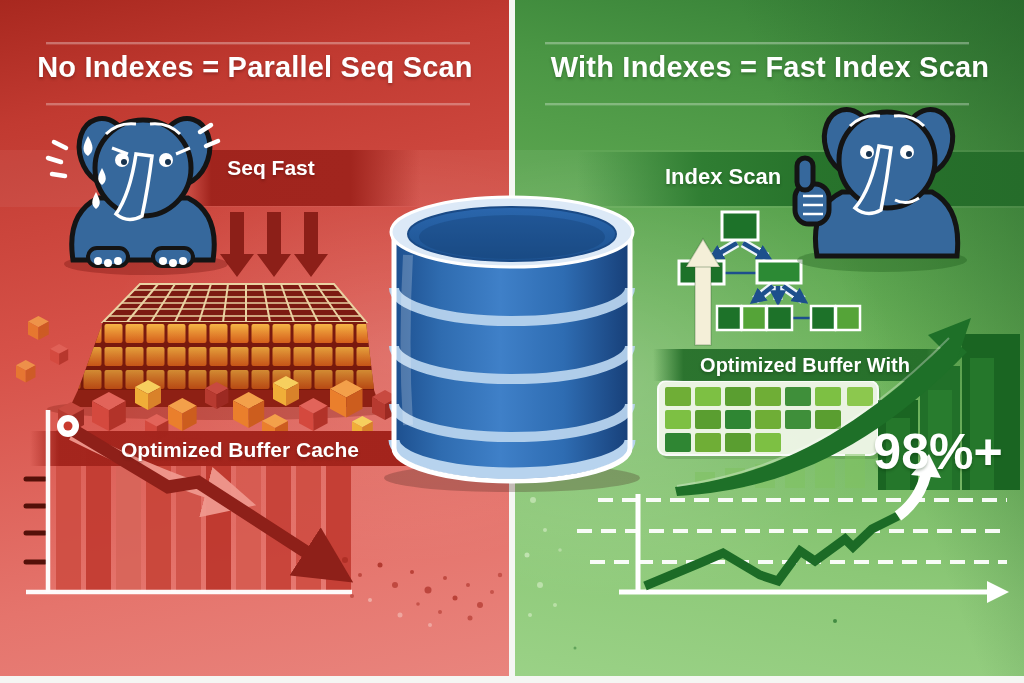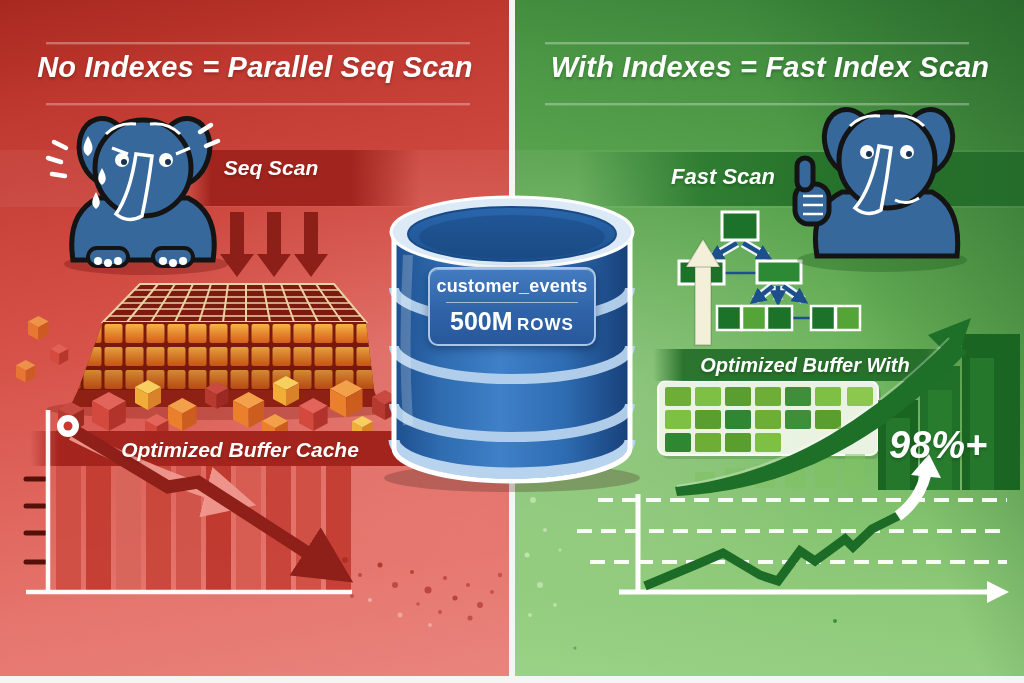--- a/index.html
+++ b/index.html
@@ -26,7 +26,7 @@
   .bottom-strip{position:absolute;left:0;bottom:0;width:1024px;height:7px;background:#f5f6f3;}
   svg.art{position:absolute;left:0;top:0;width:100%;height:100%;display:block;}
   .txt{position:absolute;color:#fff;font-weight:bold;text-align:center;line-height:1.12;
-       text-shadow:0 2px 3px rgba(40,0,0,.28);font-style:italic;}
+       text-shadow:0 2px 3px rgba(40,0,0,.28);}
   .half-right .txt{text-shadow:0 2px 3px rgba(0,40,0,.3);}
   .title{font-size:29px;letter-spacing:.2px;}
   .banner-txt{font-size:21px;}

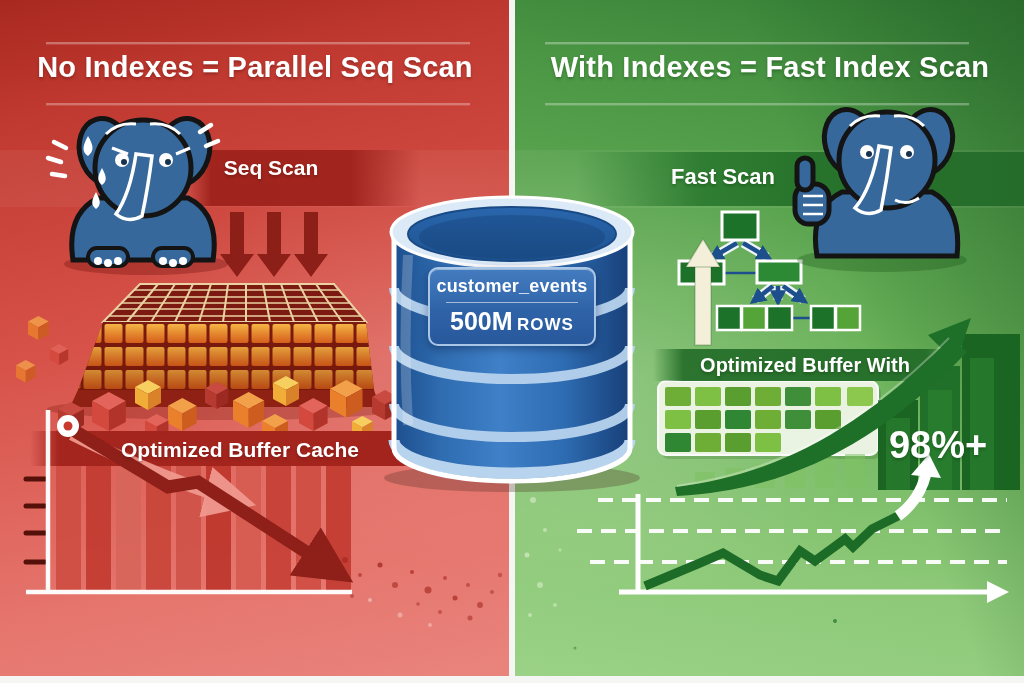--- a/index.html
+++ b/index.html
@@ -243,7 +243,7 @@
 
     <div class="txt title" style="left:20px;top:51px;width:470px;">No Indexes = Parallel Seq Scan</div>
     <div class="txt banner-txt" style="left:205px;top:156px;width:132px;">
-      <span style="display:block">Seq Scan</span>
+      <span style="display:block">Seq Fast</span>
     </div>
     <div class="txt banner-txt" style="left:60px;top:438px;width:360px;">Optimized Buffer Cache</div>
   </div>

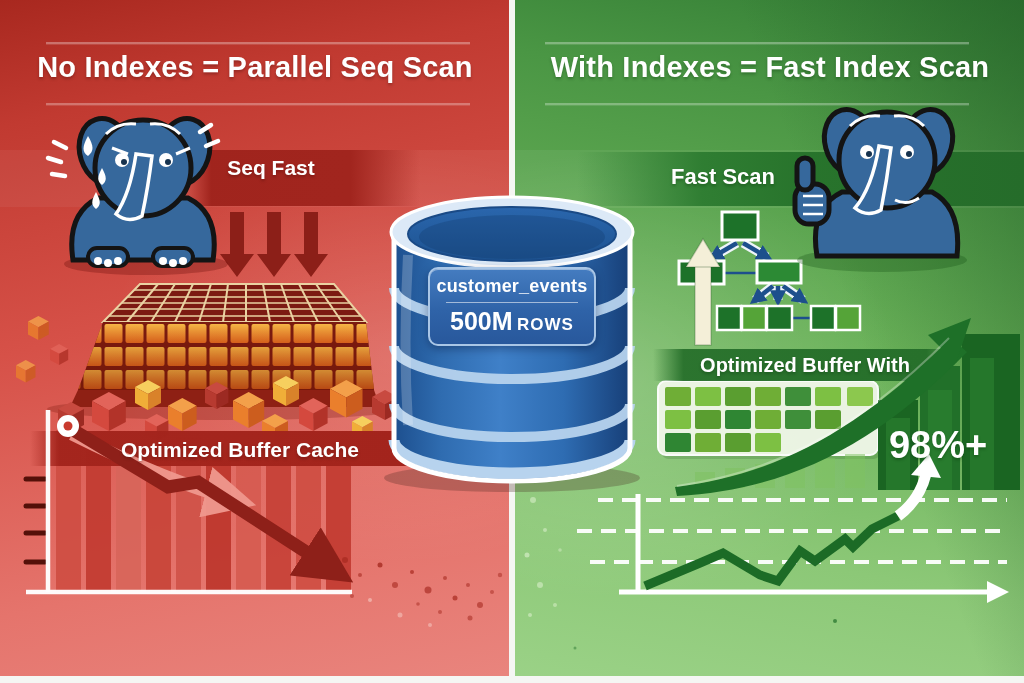--- a/index.html
+++ b/index.html
@@ -409,7 +409,7 @@
     </svg>
 
     <div class="txt title" style="left:25px;top:51px;width:460px;">With Indexes = Fast Index Scan</div>
-    <div class="txt banner-txt" style="left:128px;top:165px;width:160px;font-size:22px;">Fast Scan</div>
+    <div class="txt banner-txt" style="left:128px;top:165px;width:160px;font-size:22px;">Index Scan</div>
     <div class="txt banner-txt" style="left:140px;top:354px;width:300px;font-size:20px;">Optimized Buffer With</div>
     <div class="txt stat-big" style="left:353px;top:424px;width:140px;font-weight:bold;">98%+</div>
   </div>

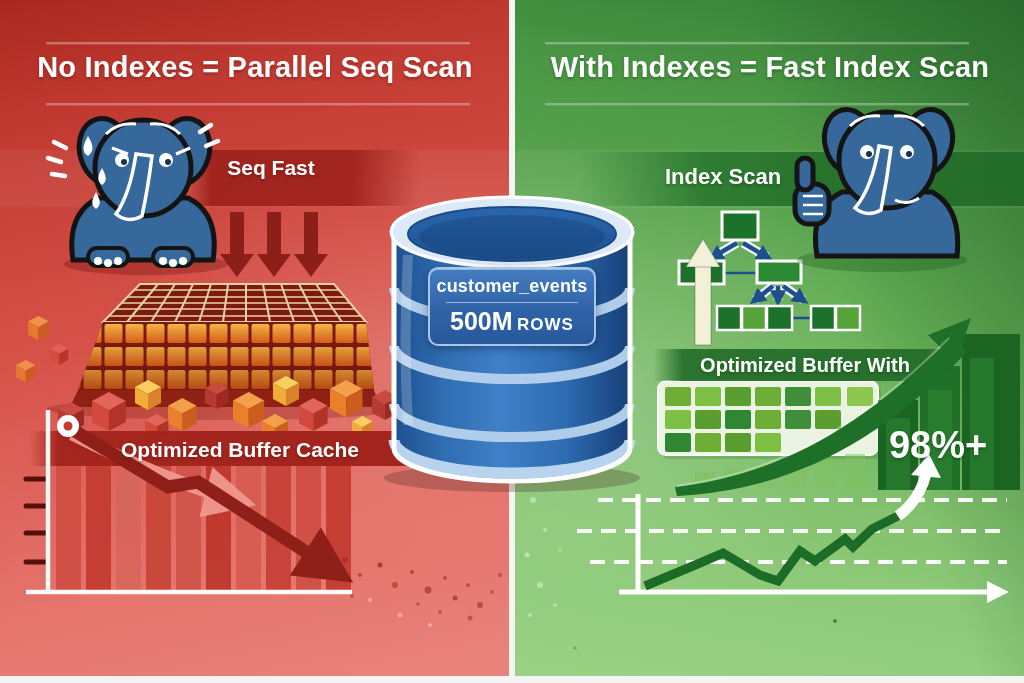--- a/index.html
+++ b/index.html
@@ -443,14 +443,6 @@
       <ellipse cx="134" cy="64" rx="104" ry="27" fill="url(#topGrad)" stroke="#1a4a86" stroke-width="2"></ellipse>
       <ellipse cx="134" cy="67" rx="93" ry="22" fill="rgba(16,55,105,.3)"></ellipse>
     </svg>
-    <div class="db-label">
-      <div class="db-name">customer_events</div>
-      <hr class="db-sep">
-      <div>
-        <span class="db-count">500M</span>
-        <span class="db-unit">ROWS</span>
-      </div>
-    </div>
   </div>
 
   <div class="bottom-strip"></div>

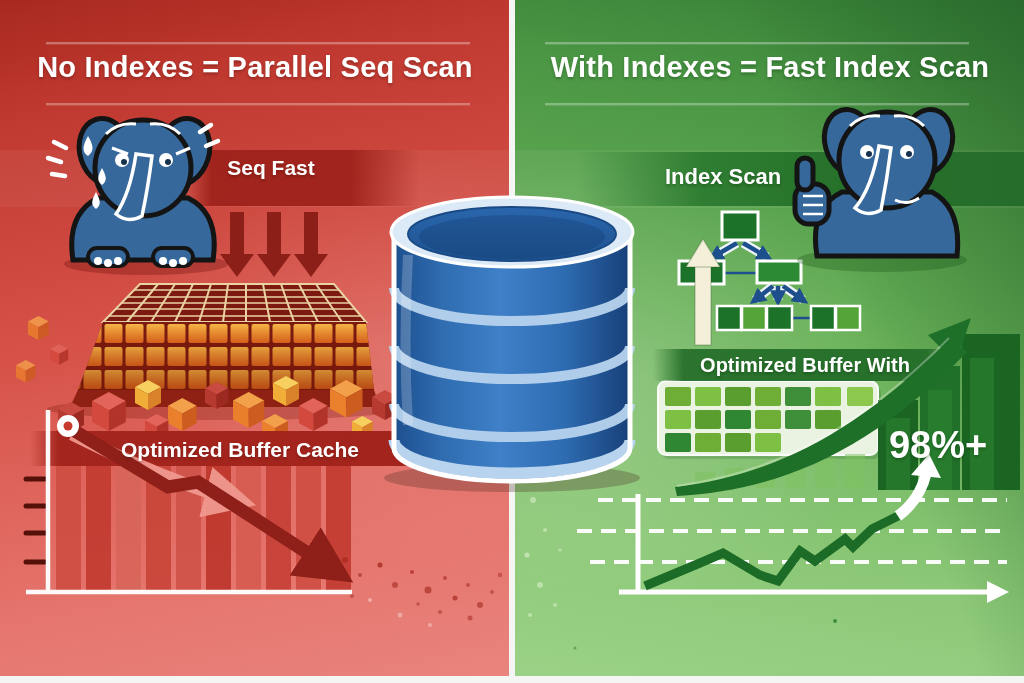--- a/index.html
+++ b/index.html
@@ -31,7 +31,7 @@
   .title{font-size:29px;letter-spacing:.2px;}
   .banner-txt{font-size:21px;}
   .stat{font-size:37px;}
-  .stat-big{font-size:38px;}
+  .stat-big{font-size:50px;}
   
   .ct{fill:var(--t,#e2645a)} .cl{fill:var(--l,#d4493e)} .cr{fill:var(--r,#b23329)}
   

